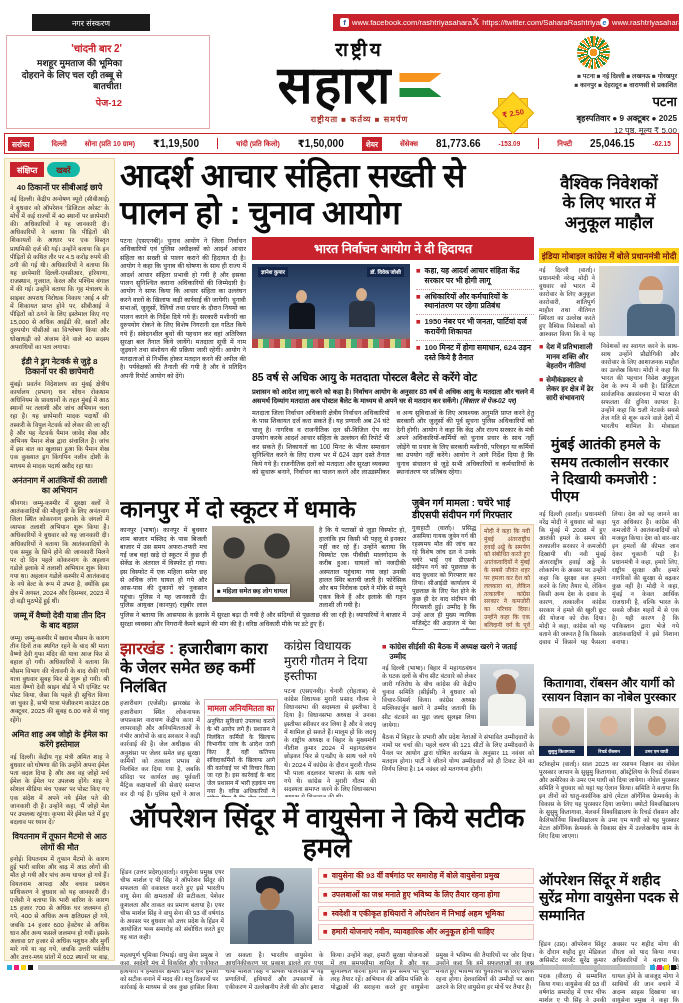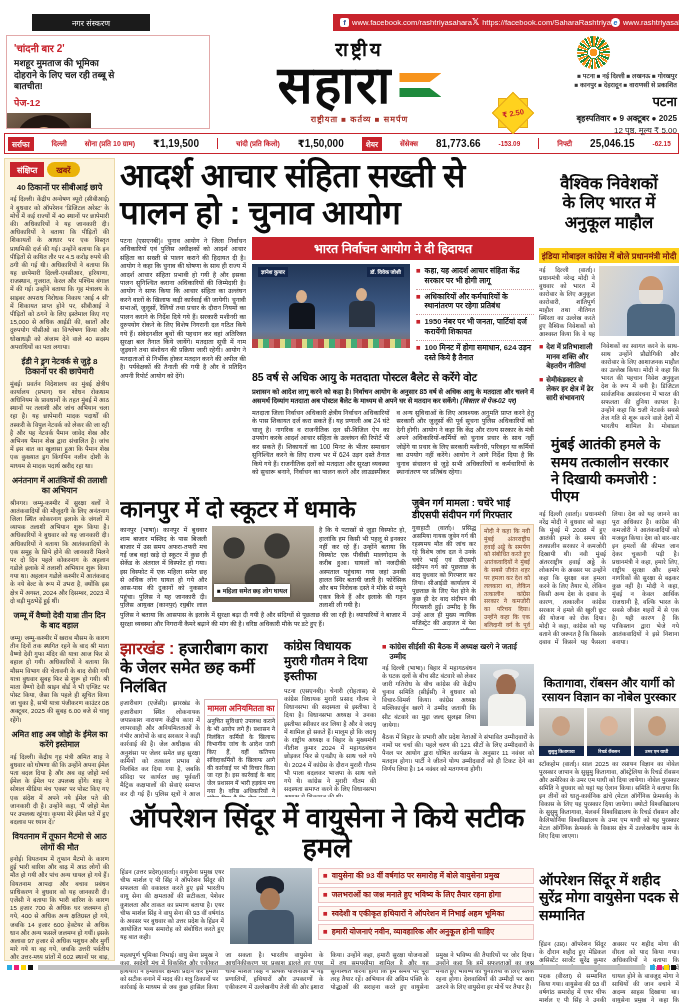--- a/index.html
+++ b/index.html
@@ -179,7 +179,7 @@
       </span>
       <span class="soc">
         <span class="x-ic">𝕏</span>
-        <span>https://facebook.com/SaharaRashtriya</span>
+        <span>https://twitter.com/SaharaRashtriya</span>
       </span>
       <span class="soc">
         <span class="gl-ic">e</span>

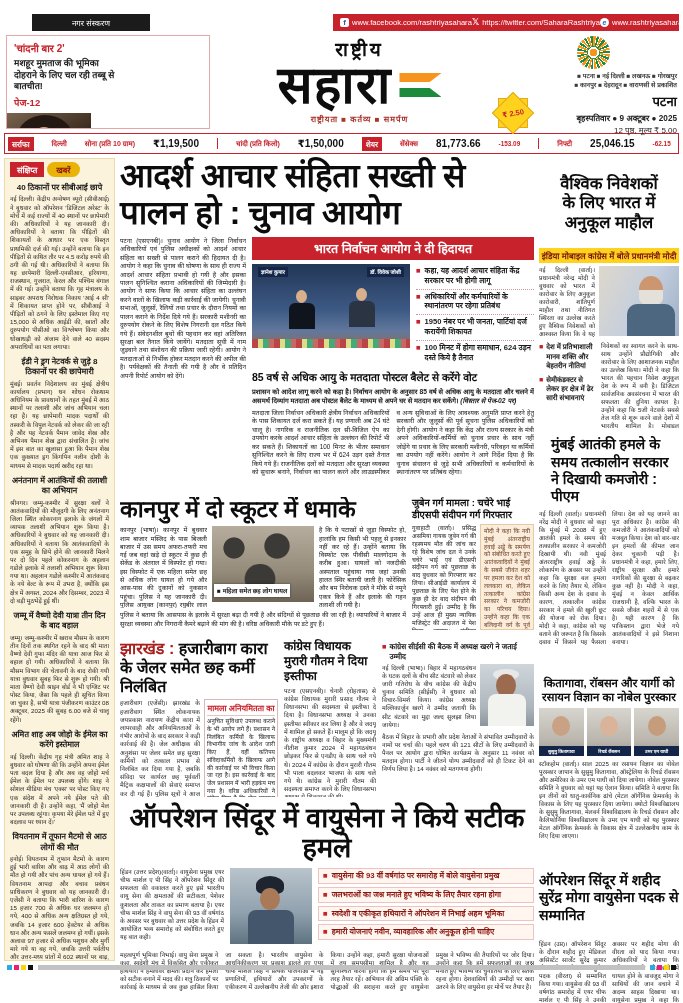--- a/index.html
+++ b/index.html
@@ -16,7 +16,7 @@
   
   .masthead{display:flex;margin:4px 6px 0 6px;height:94px;position:relative;}
   .promo{width:202px;flex:none;border:1px solid #e2a9a9;position:relative;overflow:hidden;}
-  .promo-text{padding:5px 4px 4px 7px;width:108px;text-align:left;}
+  .promo-text{padding:5px 4px 20px 7px;width:108px;text-align:right;}
   .promo-title{color:#c8232c;font-weight:bold;font-size:10px;}
   .promo-body{font-size:9px;font-weight:bold;line-height:1.3;margin-top:3px;color:#222;}
   .promo-page{color:#c8232c;font-weight:bold;font-size:9.5px;margin-top:3px;}

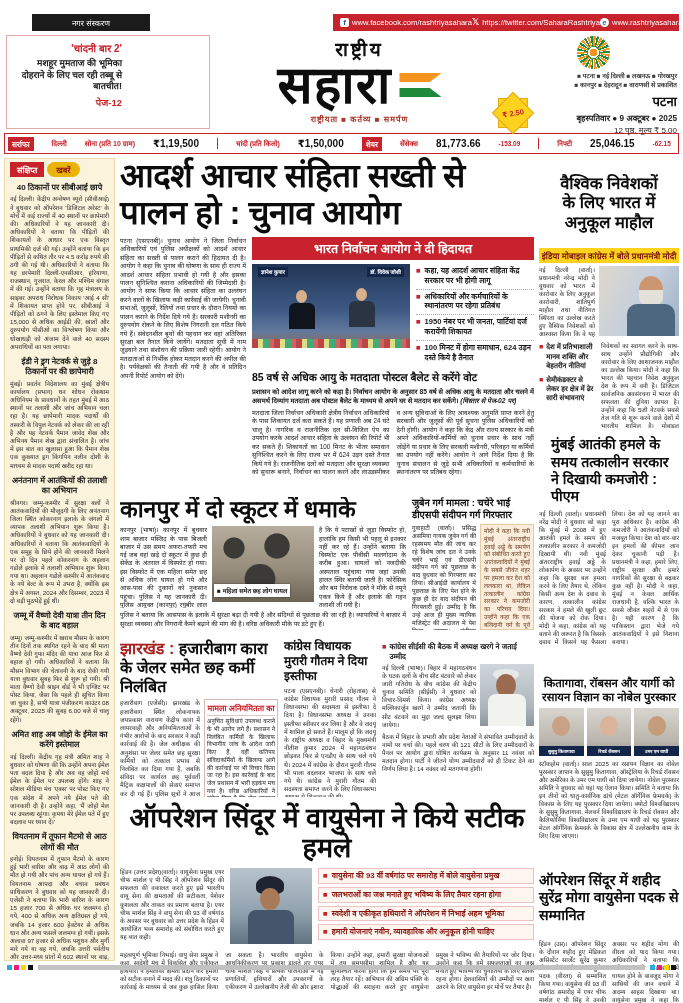--- a/index.html
+++ b/index.html
@@ -61,7 +61,7 @@
   .briefs{width:99px;flex:none;background:#fcf3dc;border:1px solid #ecd9a8;padding:3px 5px;height:795px;overflow:hidden;}
   .briefs-header{display:flex;gap:3px;}
   .chip-red{background:#c8232c;color:#fff;padding:2px 7px;font-size:8px;font-weight:bold;}
-  .chip-yellow{background:#eab308;color:#8a1510;padding:2px 9px;font-size:8px;font-weight:bold;border-radius:9px;}
+  .chip-yellow{background:#14b8a6;color:#8a1510;padding:2px 9px;font-size:8px;font-weight:bold;border-radius:9px;}
   .brief-title{font-weight:bold;font-size:8px;text-align:center;margin:6px 0 2px 0;line-height:1.3;color:#1a1a1a;}
   .brief-body{text-align:justify;line-height:1.32;color:#262626;font-size:6.2px;overflow:hidden;}
   

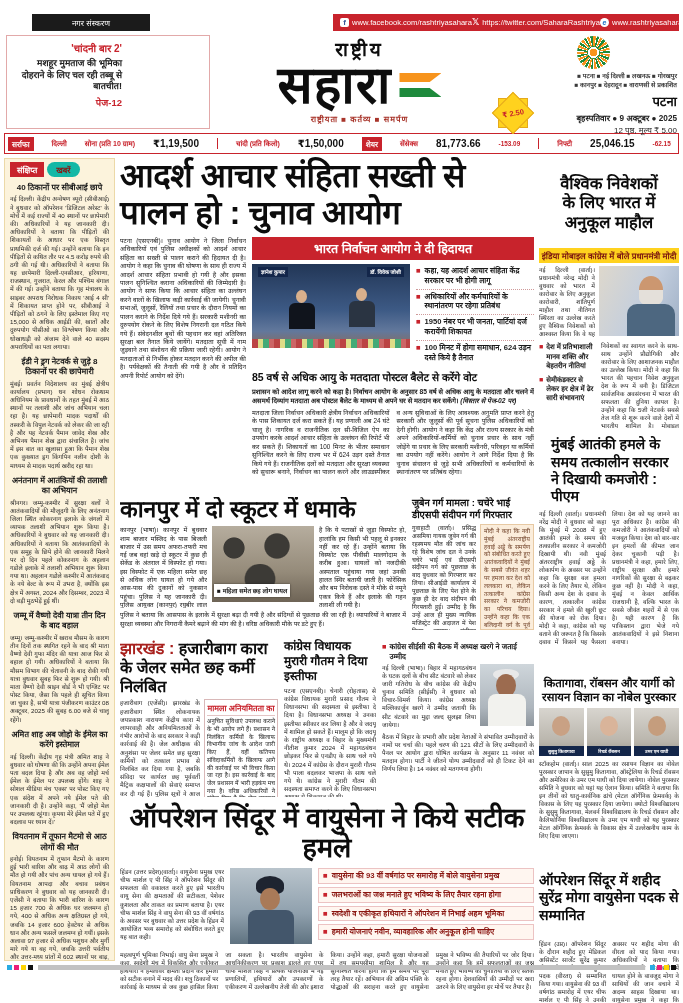--- a/index.html
+++ b/index.html
@@ -111,7 +111,7 @@
   .inset-title{color:#c8232c;font-weight:bold;font-size:8px;text-align:center;border-bottom:1px solid #e3c5c5;padding-bottom:2px;margin-bottom:2px;}
   .inset-body{font-size:5.9px;text-align:justify;line-height:1.3;color:#222;}
   .congress{width:92px;flex:none;}
-  .h3-c{font-size:12px;font-weight:700;line-height:1.25;margin:0 0 3px 0;color:#0d0d0d;}
+  .h3-c{font-size:12px;font-weight:400;line-height:1.25;margin:0 0 3px 0;color:#0d0d0d;}
   .cg-body{font-size:6.2px;text-align:justify;line-height:1.32;color:#222;height:118px;overflow:hidden;}
   .bihar{flex:1;min-width:0;}
   .h3-b{font-size:13.6px;font-weight:900;line-height:1.2;margin:0;color:#0d0d0d;}

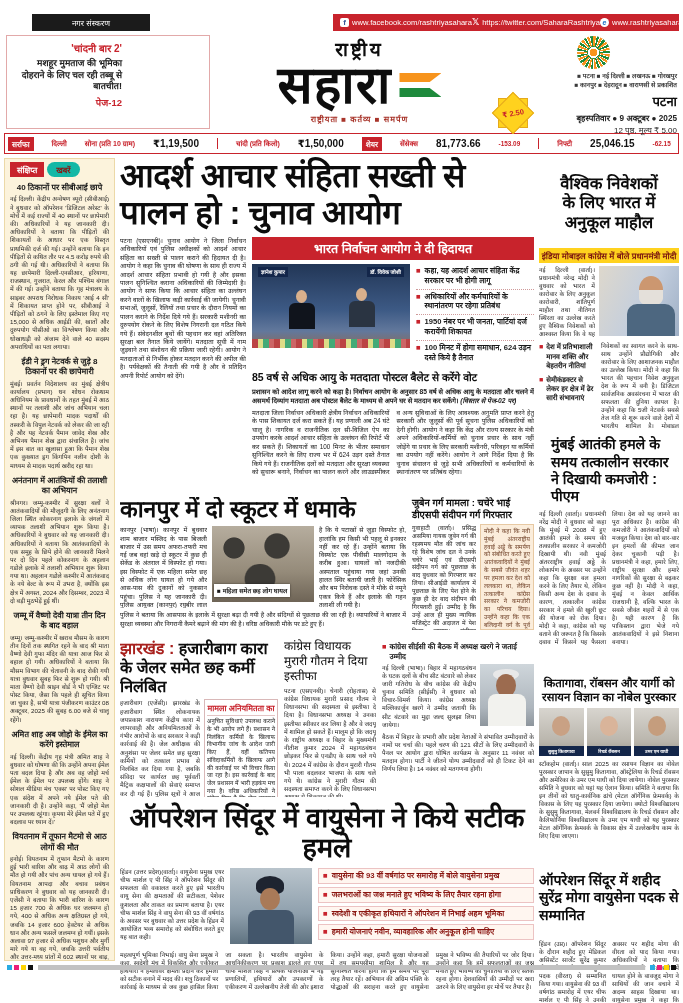--- a/index.html
+++ b/index.html
@@ -408,7 +408,7 @@
               </div>
             <div class="sin-bullet">
                 <span class="sq">■</span>
-                <span>जलभराओं का जश्न मनाते हुए भविष्य के लिए तैयार रहना होगा</span>
+                <span>उपलबाओं का जश्न मनाते हुए भविष्य के लिए तैयार रहना होगा</span>
               </div>
             <div class="sin-bullet">
                 <span class="sq">■</span>

